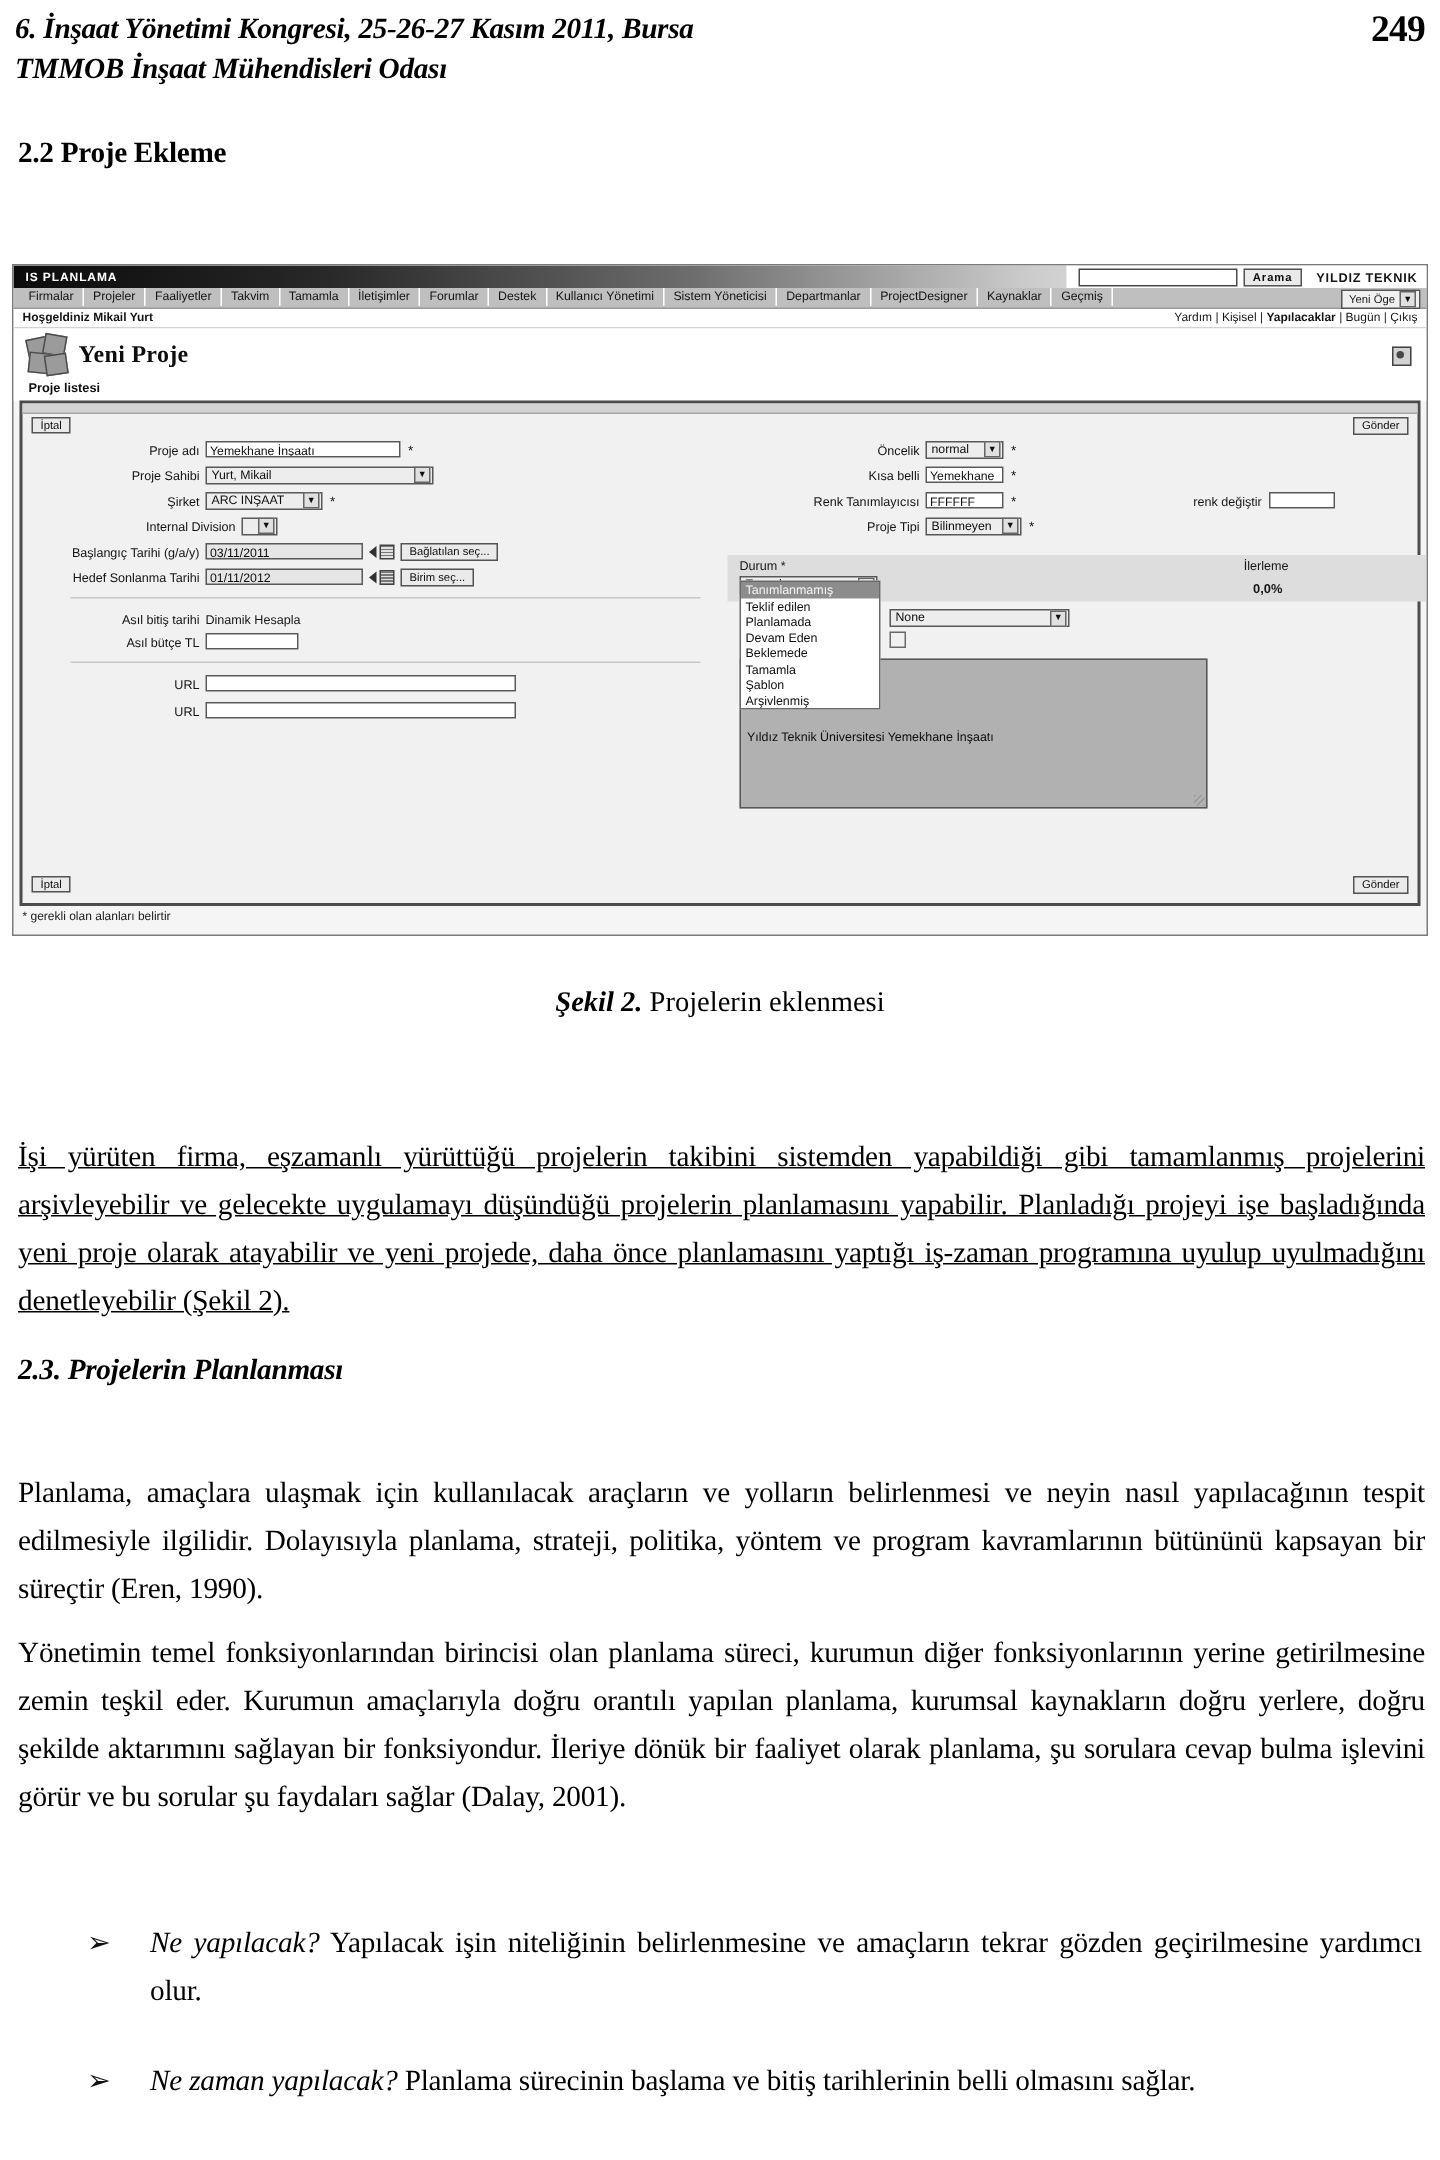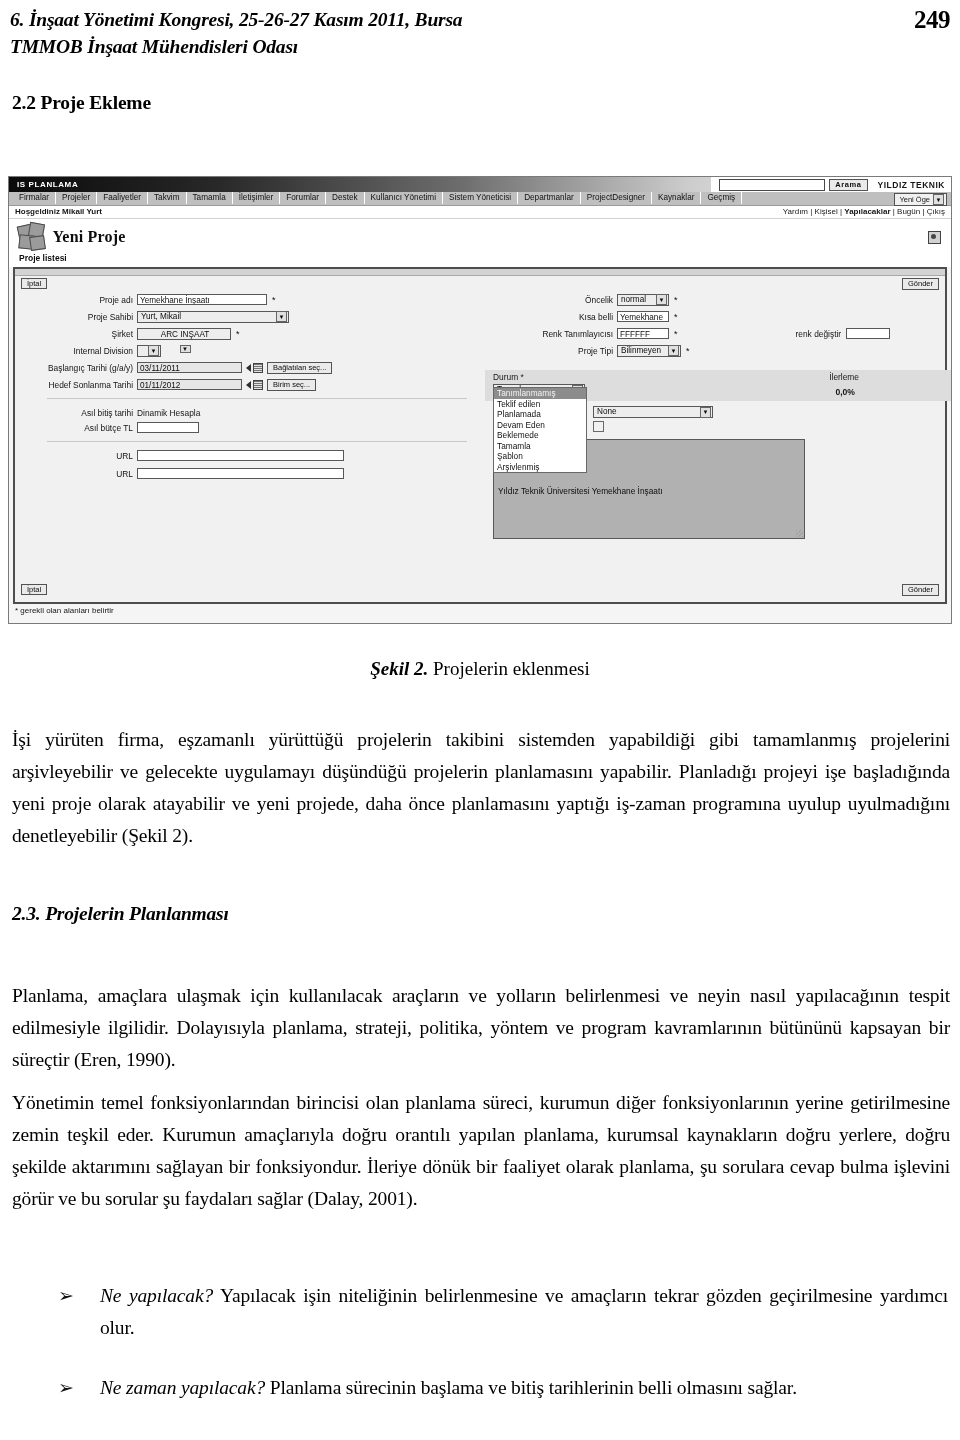--- a/index.html
+++ b/index.html
@@ -560,7 +560,7 @@
 
         <div class="frow" style="margin-bottom:2px;">
           <span class="flabel" style="width:118px;">Şirket</span>
-          <span class="fsel" style="width:94px;flex-direction:column;">
+          <span class="fsel" style="width:78px;">
             <span>ARC INŞAAT</span>
             <span class="arrow-box">▼</span>
           </span>

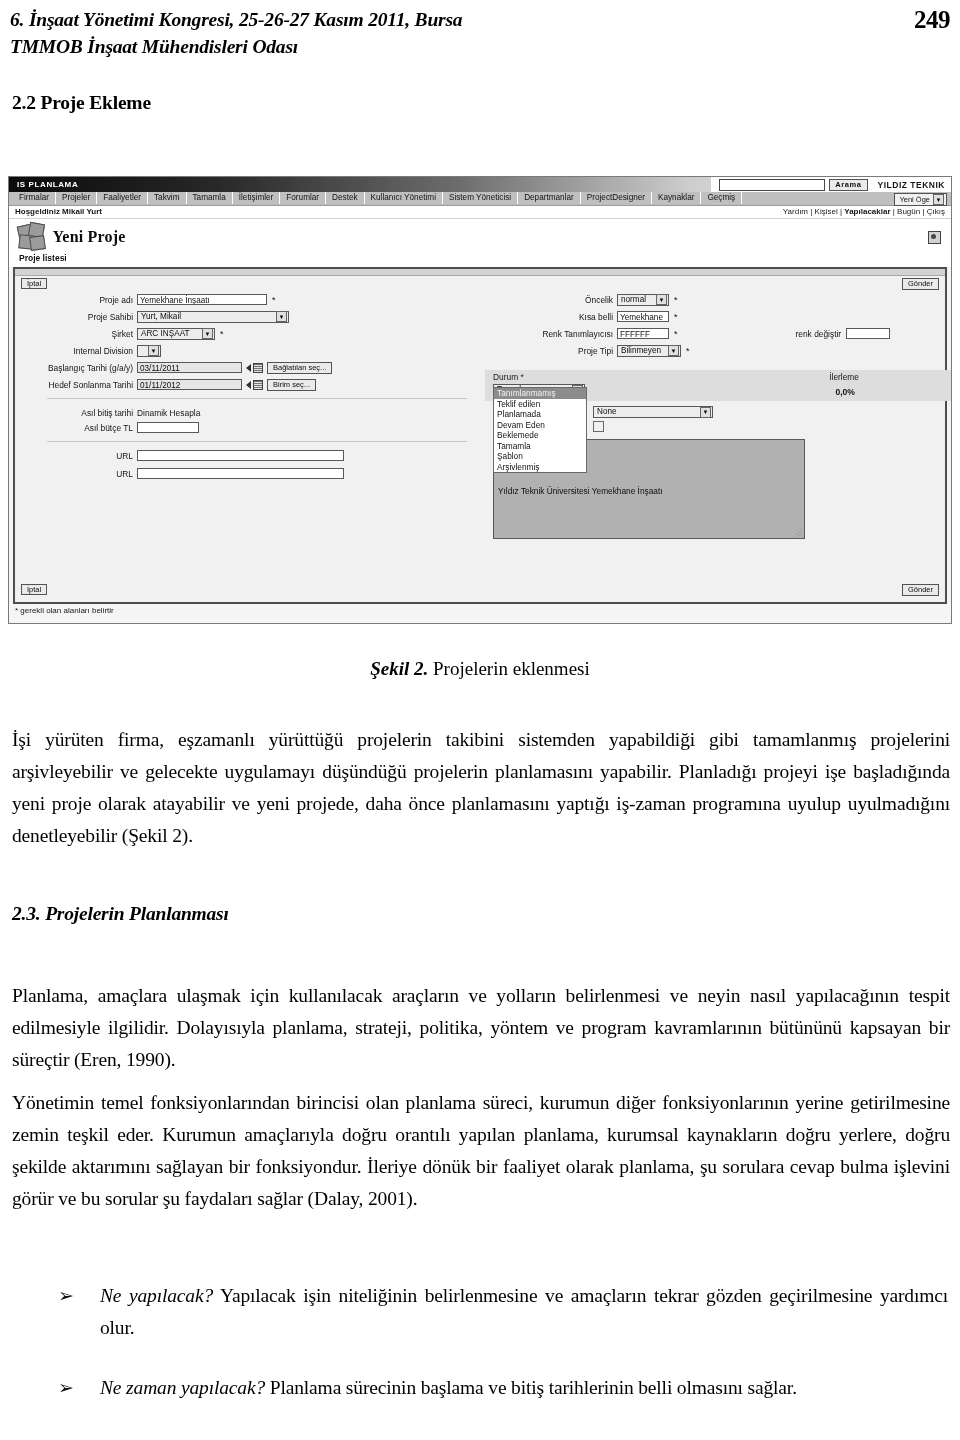--- a/index.html
+++ b/index.html
@@ -567,7 +567,7 @@
           <span class="req">*</span>
         </div>
 
-        <div class="frow" style="margin-bottom:2px;">
+        <div class="frow" style="margin-bottom:2px;margin-left:24px;">
           <span class="flabel" style="width:118px;">Internal Division</span>
           <span class="fsel" style="width:24px;">
             <span></span>

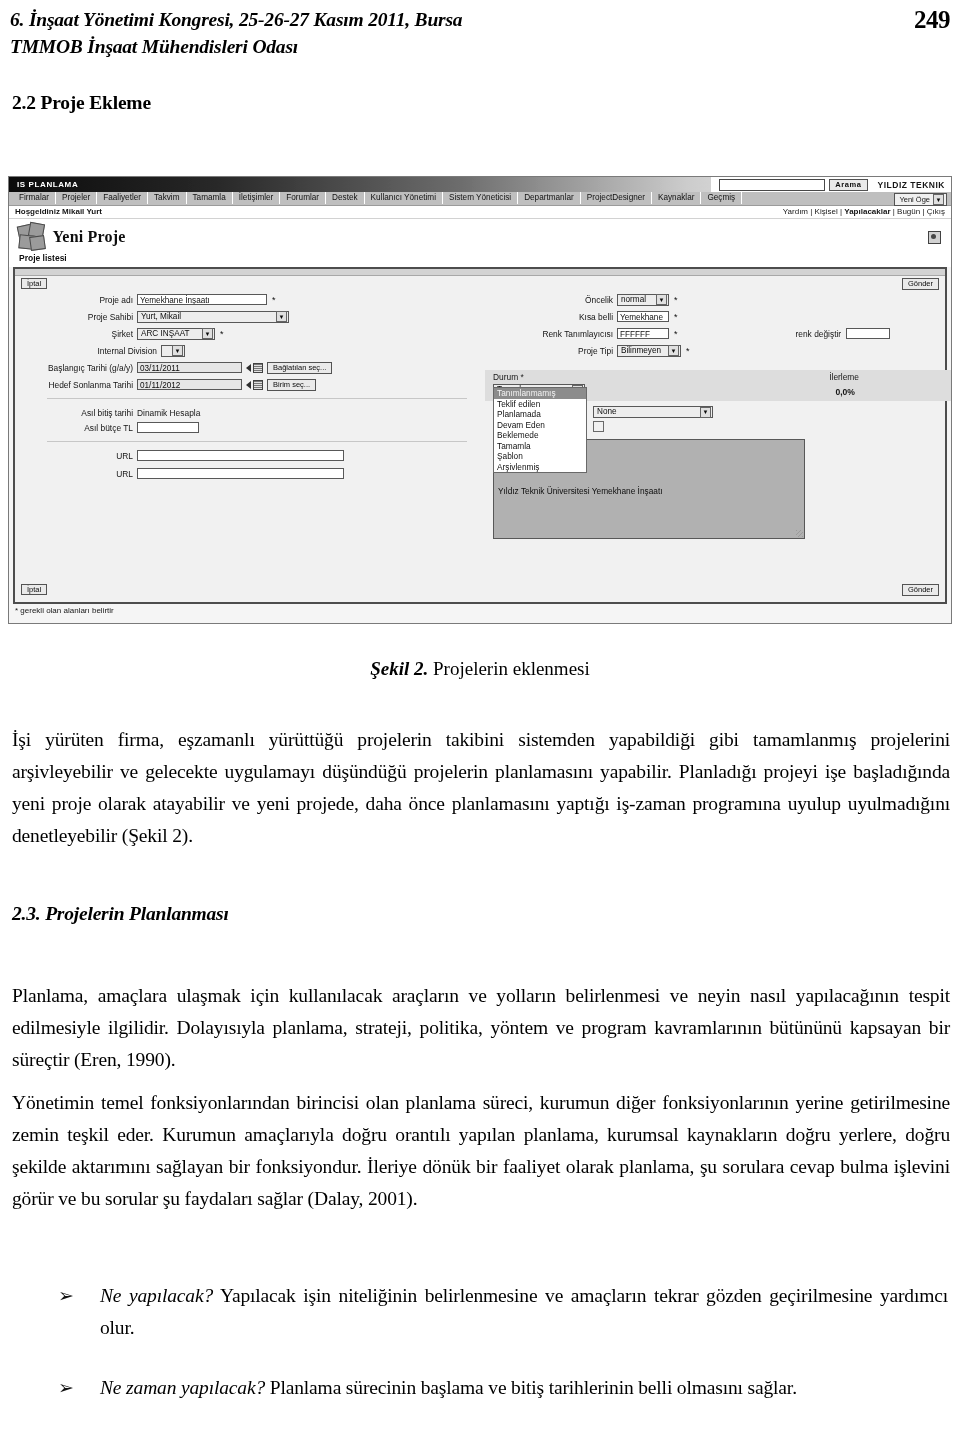--- a/index.html
+++ b/index.html
@@ -433,7 +433,7 @@
     text-justify: inter-word;
     letter-spacing: -0.15px;
   }
-  #para-1 { top: 724px; }
+  #para-1 { top: 756px; text-decoration: underline; }
   #para-2 { top: 980px; }
   #para-3 { top: 1087px; }
 

